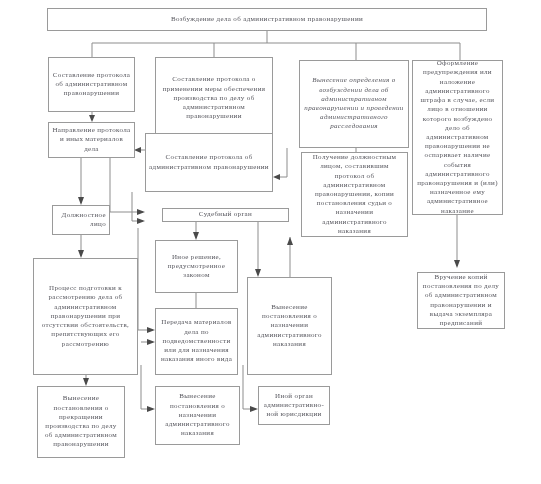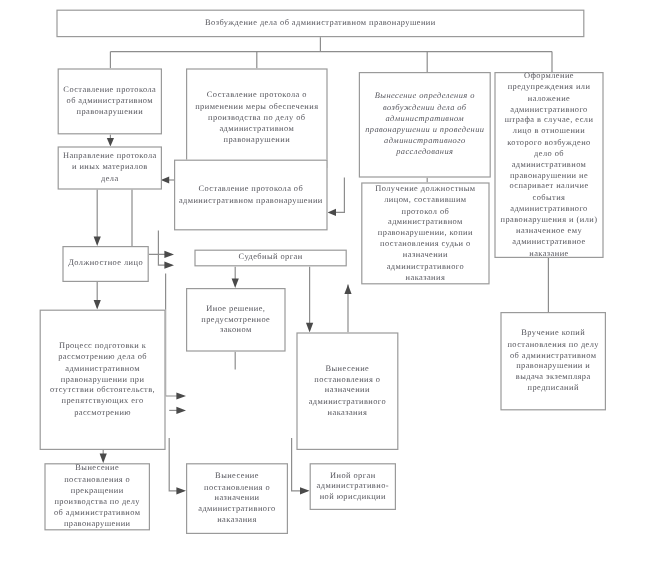--- a/index.html
+++ b/index.html
@@ -152,7 +152,7 @@
     <span>Получение должностным лицом, составившим протокол об административном правонарушении, копии постановления судьи о назначении административного наказания</span>
   </div>
 
-  <div class="box" style="left:52px; top:205px; width:72px; height:30px;">
+  <div class="box" style="left:52px; top:205px; width:58px; height:30px;text-align:right;">
     <span>Должностное лицо</span>
   </div>
 

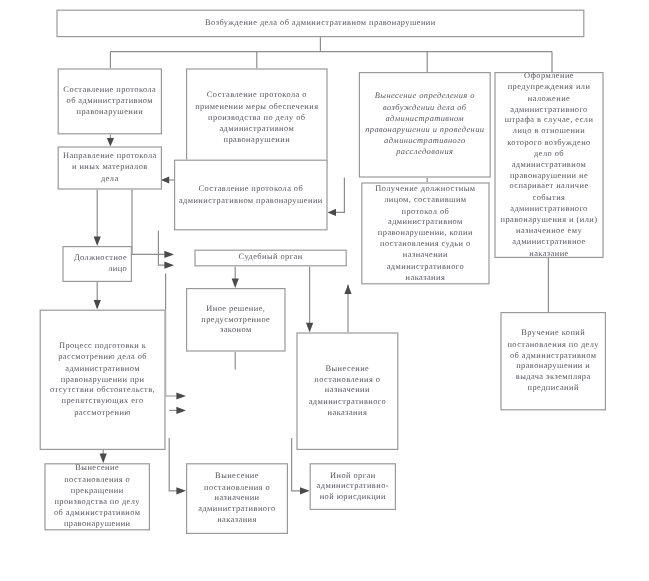--- a/index.html
+++ b/index.html
@@ -173,7 +173,7 @@
     <span>Вынесение постановления о назначении административного наказания</span>
   </div>
 
-  <div class="box" style="left:417px; top:260px; width:88px; height:82px;">
+  <div class="box" style="left:417px; top:272px; width:88px; height:57px;">
     <span>Вручение копий постановления по делу об административном правонарушении и выдача экземпляра предписаний</span>
   </div>
 

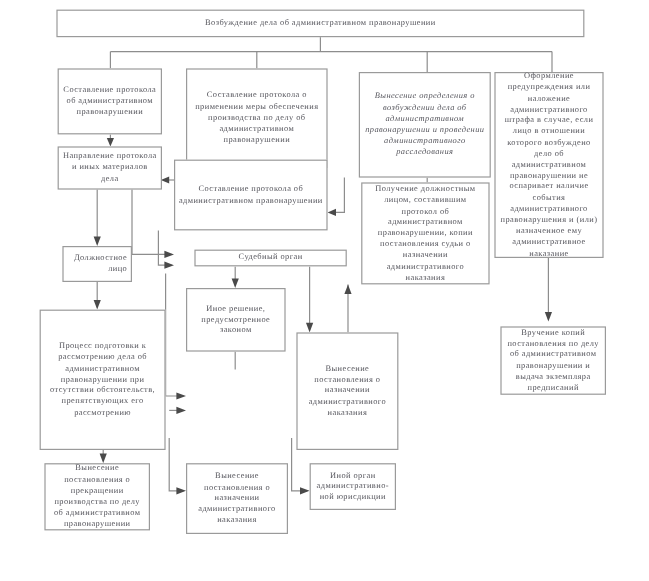--- a/index.html
+++ b/index.html
@@ -168,6 +168,9 @@
     <span>Иное решение, предусмотренное законом</span>
   </div>
 
+  <div class="box" style="left:155px; top:308px; width:83px; height:67px;">
+    <span>Передача материалов дела по подведомственности или для назначения наказания иного вида</span>
+  </div>
 
   <div class="box" style="left:247px; top:277px; width:85px; height:98px;">
     <span>Вынесение постановления о назначении административного наказания</span>

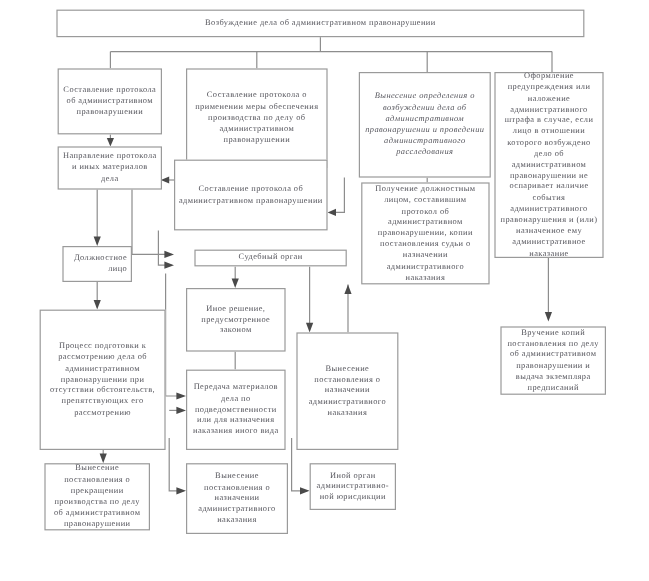--- a/index.html
+++ b/index.html
@@ -180,7 +180,7 @@
     <span>Вручение копий постановления по делу об административном правонарушении и выдача экземпляра предписаний</span>
   </div>
 
-  <div class="box" style="left:37px; top:386px; width:88px; height:56px;">
+  <div class="box" style="left:37px; top:386px; width:88px; height:72px;">
     <span>Вынесение постановления о прекращении производства по делу об административном правонарушении</span>
   </div>
 

